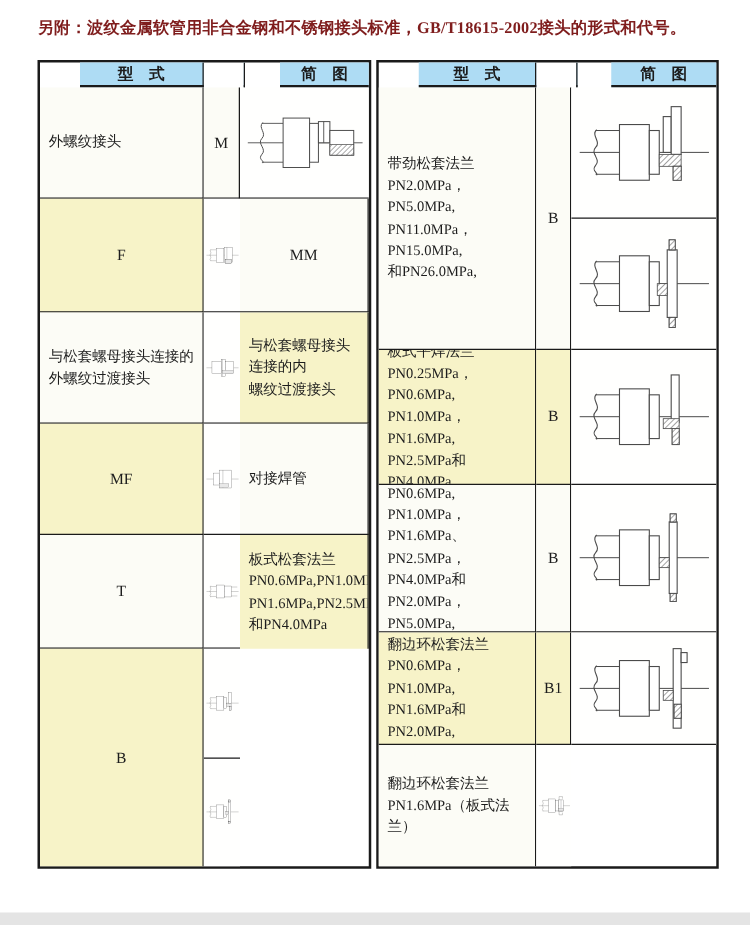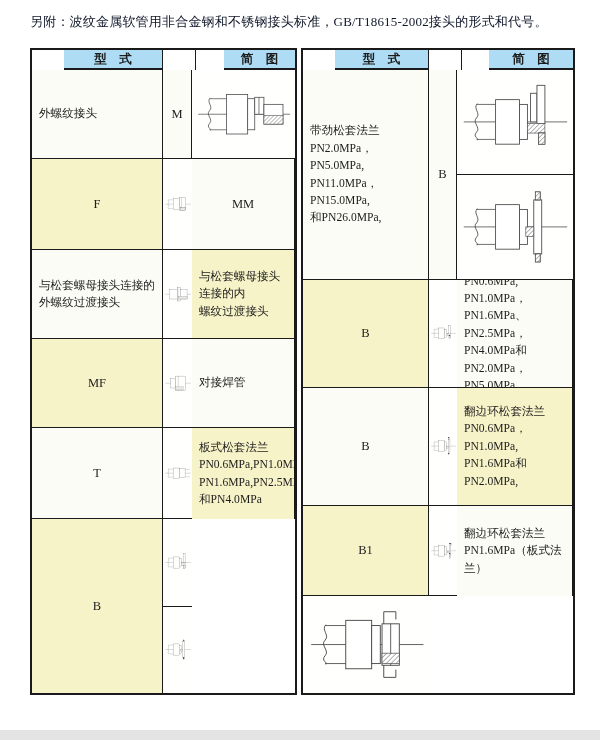--- a/index.html
+++ b/index.html
@@ -11,7 +11,7 @@
   }
   .doc-title{
     position:absolute;left:30px;top:13px;width:552px;
-    font-size:13px;font-weight:normal;letter-spacing:.2px;color:#0f172a;
+    font-size:13px;font-weight:bold;letter-spacing:.2px;color:#7f1d1d;
   }
   .tbl{
     position:absolute;top:48px;background:#fff;

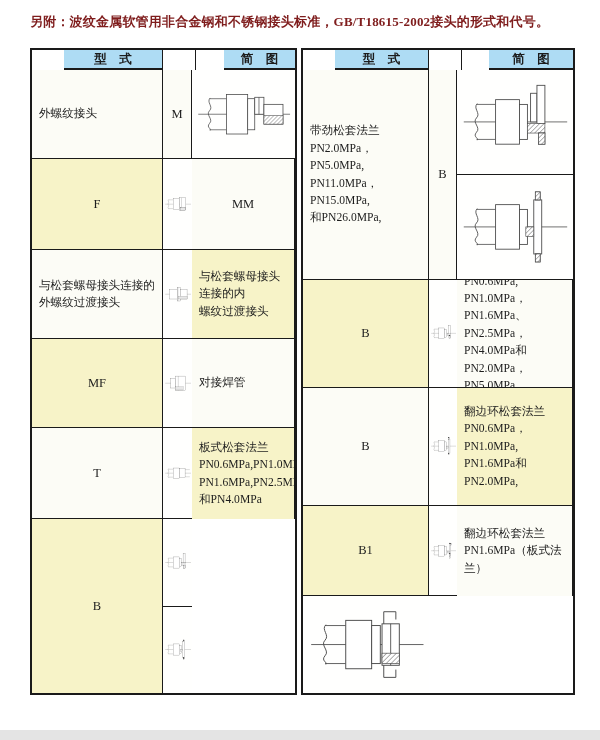--- a/index.html
+++ b/index.html
@@ -273,6 +273,12 @@
         </div>
       </div>
     </div>
+    <div class="cell type-cell hl">
+      <div class="type-text">板式平焊法兰
+PN0.25MPa，PN0.6MPa,
+PN1.0MPa，PN1.6MPa,
+PN2.5MPa和PN4.0MPa,</div>
+    </div>
     <div class="cell hl">
       <span class="code-text">B</span>
     </div>

